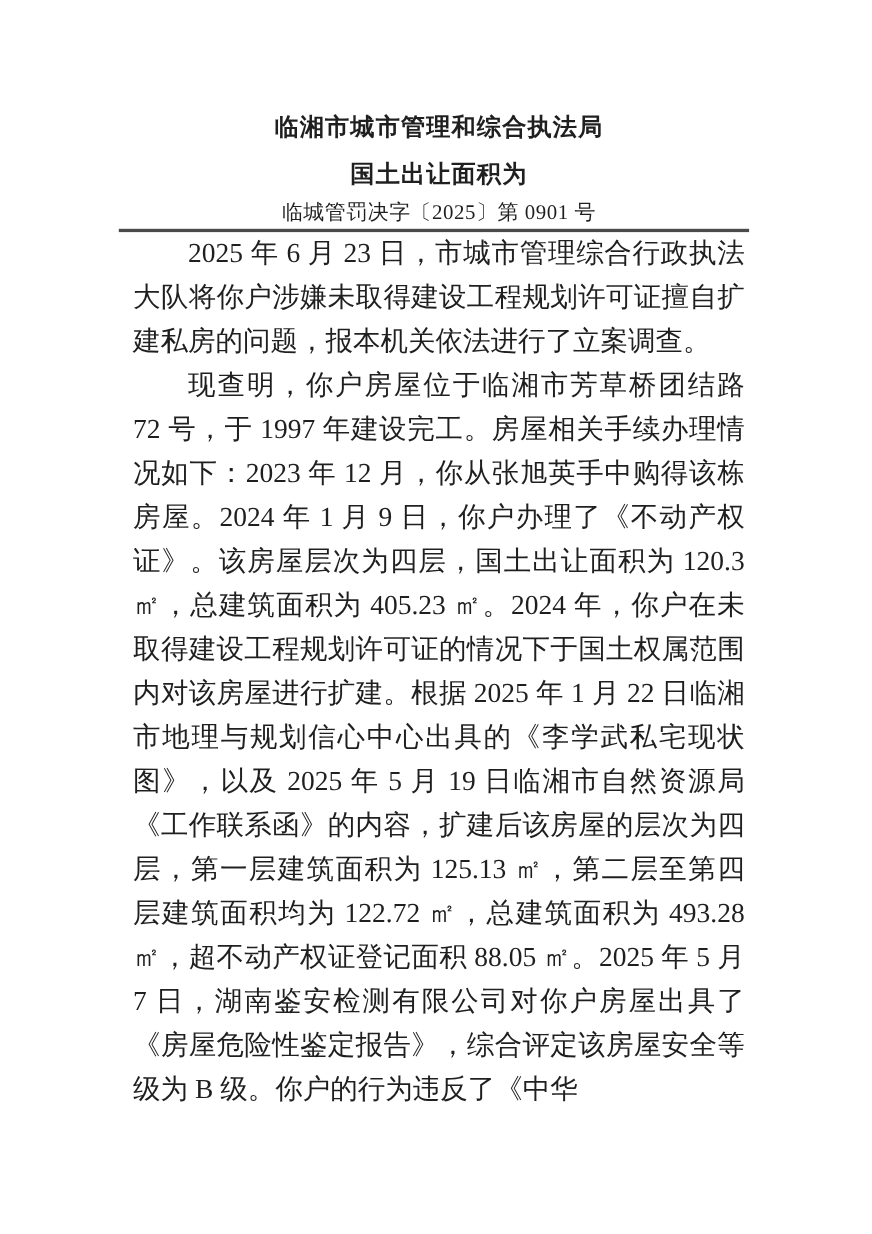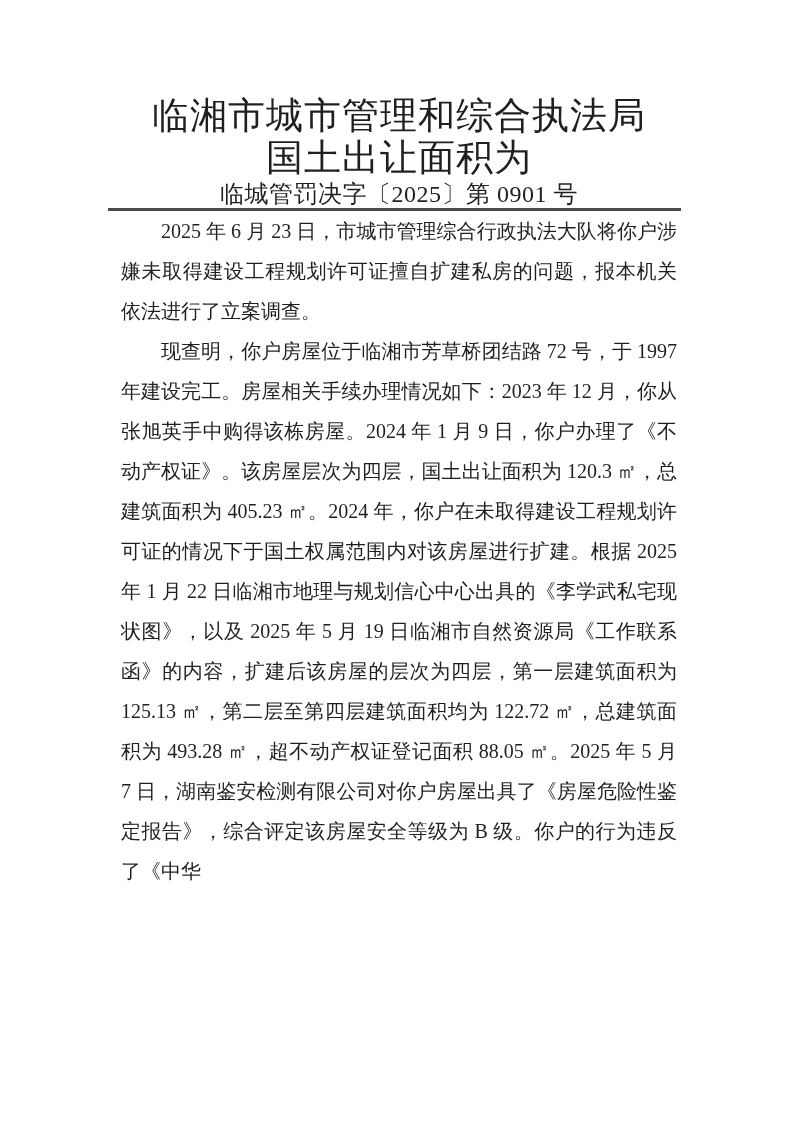--- a/index.html
+++ b/index.html
@@ -23,8 +23,8 @@
     text-align: center;
   }
   .title-line {
-    font-size: 37px;
-    font-weight: 400;
+    font-size: 22px;
+    font-weight: 700;
     line-height: 42px;
     letter-spacing: 1px;
     white-space: nowrap;

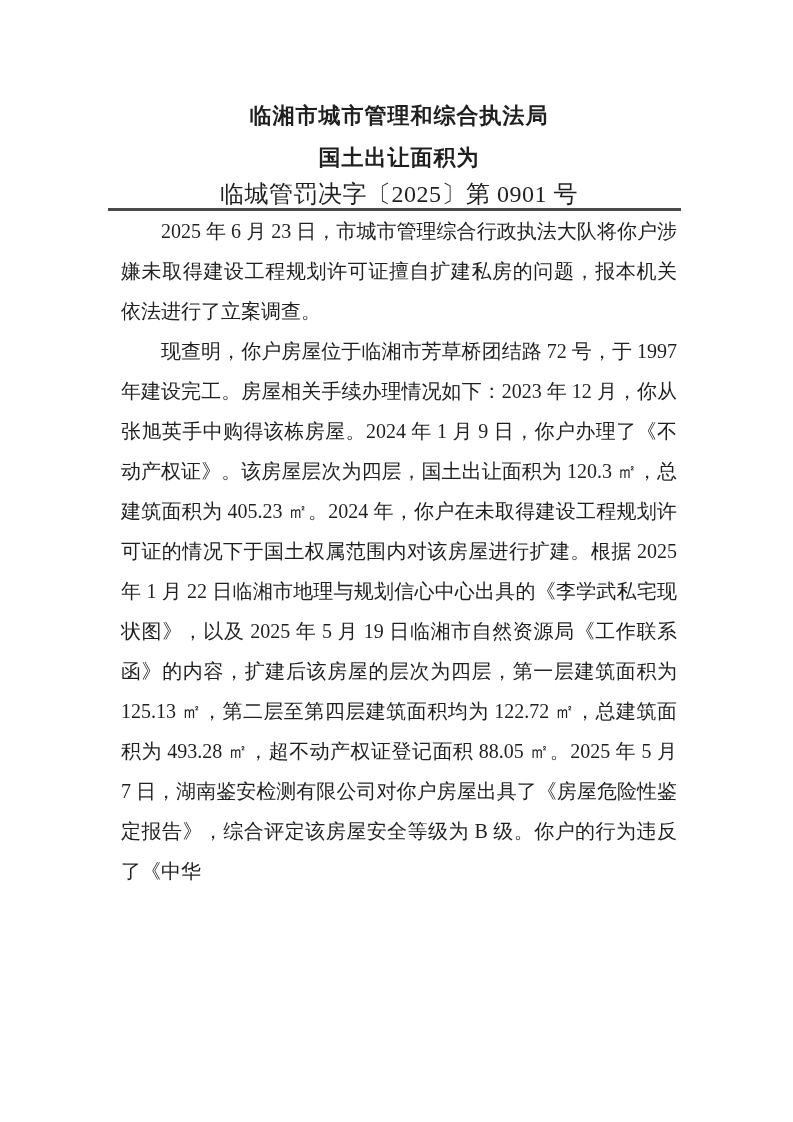--- a/index.html
+++ b/index.html
@@ -32,7 +32,7 @@
   .doc-number {
     margin-top: 2px;
     text-align: center;
-    font-size: 24px;
+    font-size: 19px;
     line-height: 26px;
     letter-spacing: 0.5px;
   }

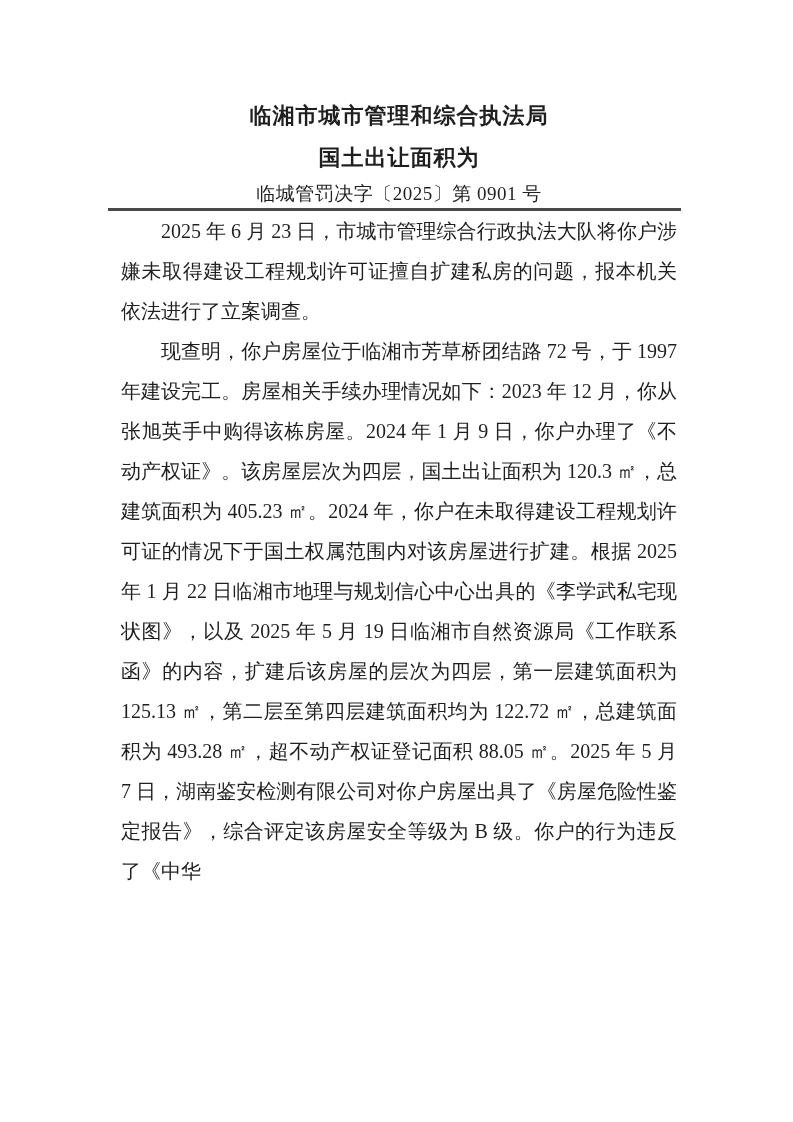--- a/index.html
+++ b/index.html
@@ -51,7 +51,7 @@
   }
   .body-block p {
     margin: 0;
-    font-size: 20px;
+    font-size: 25px;
     line-height: 40px;
     text-align: justify;
     text-indent: 2em;

